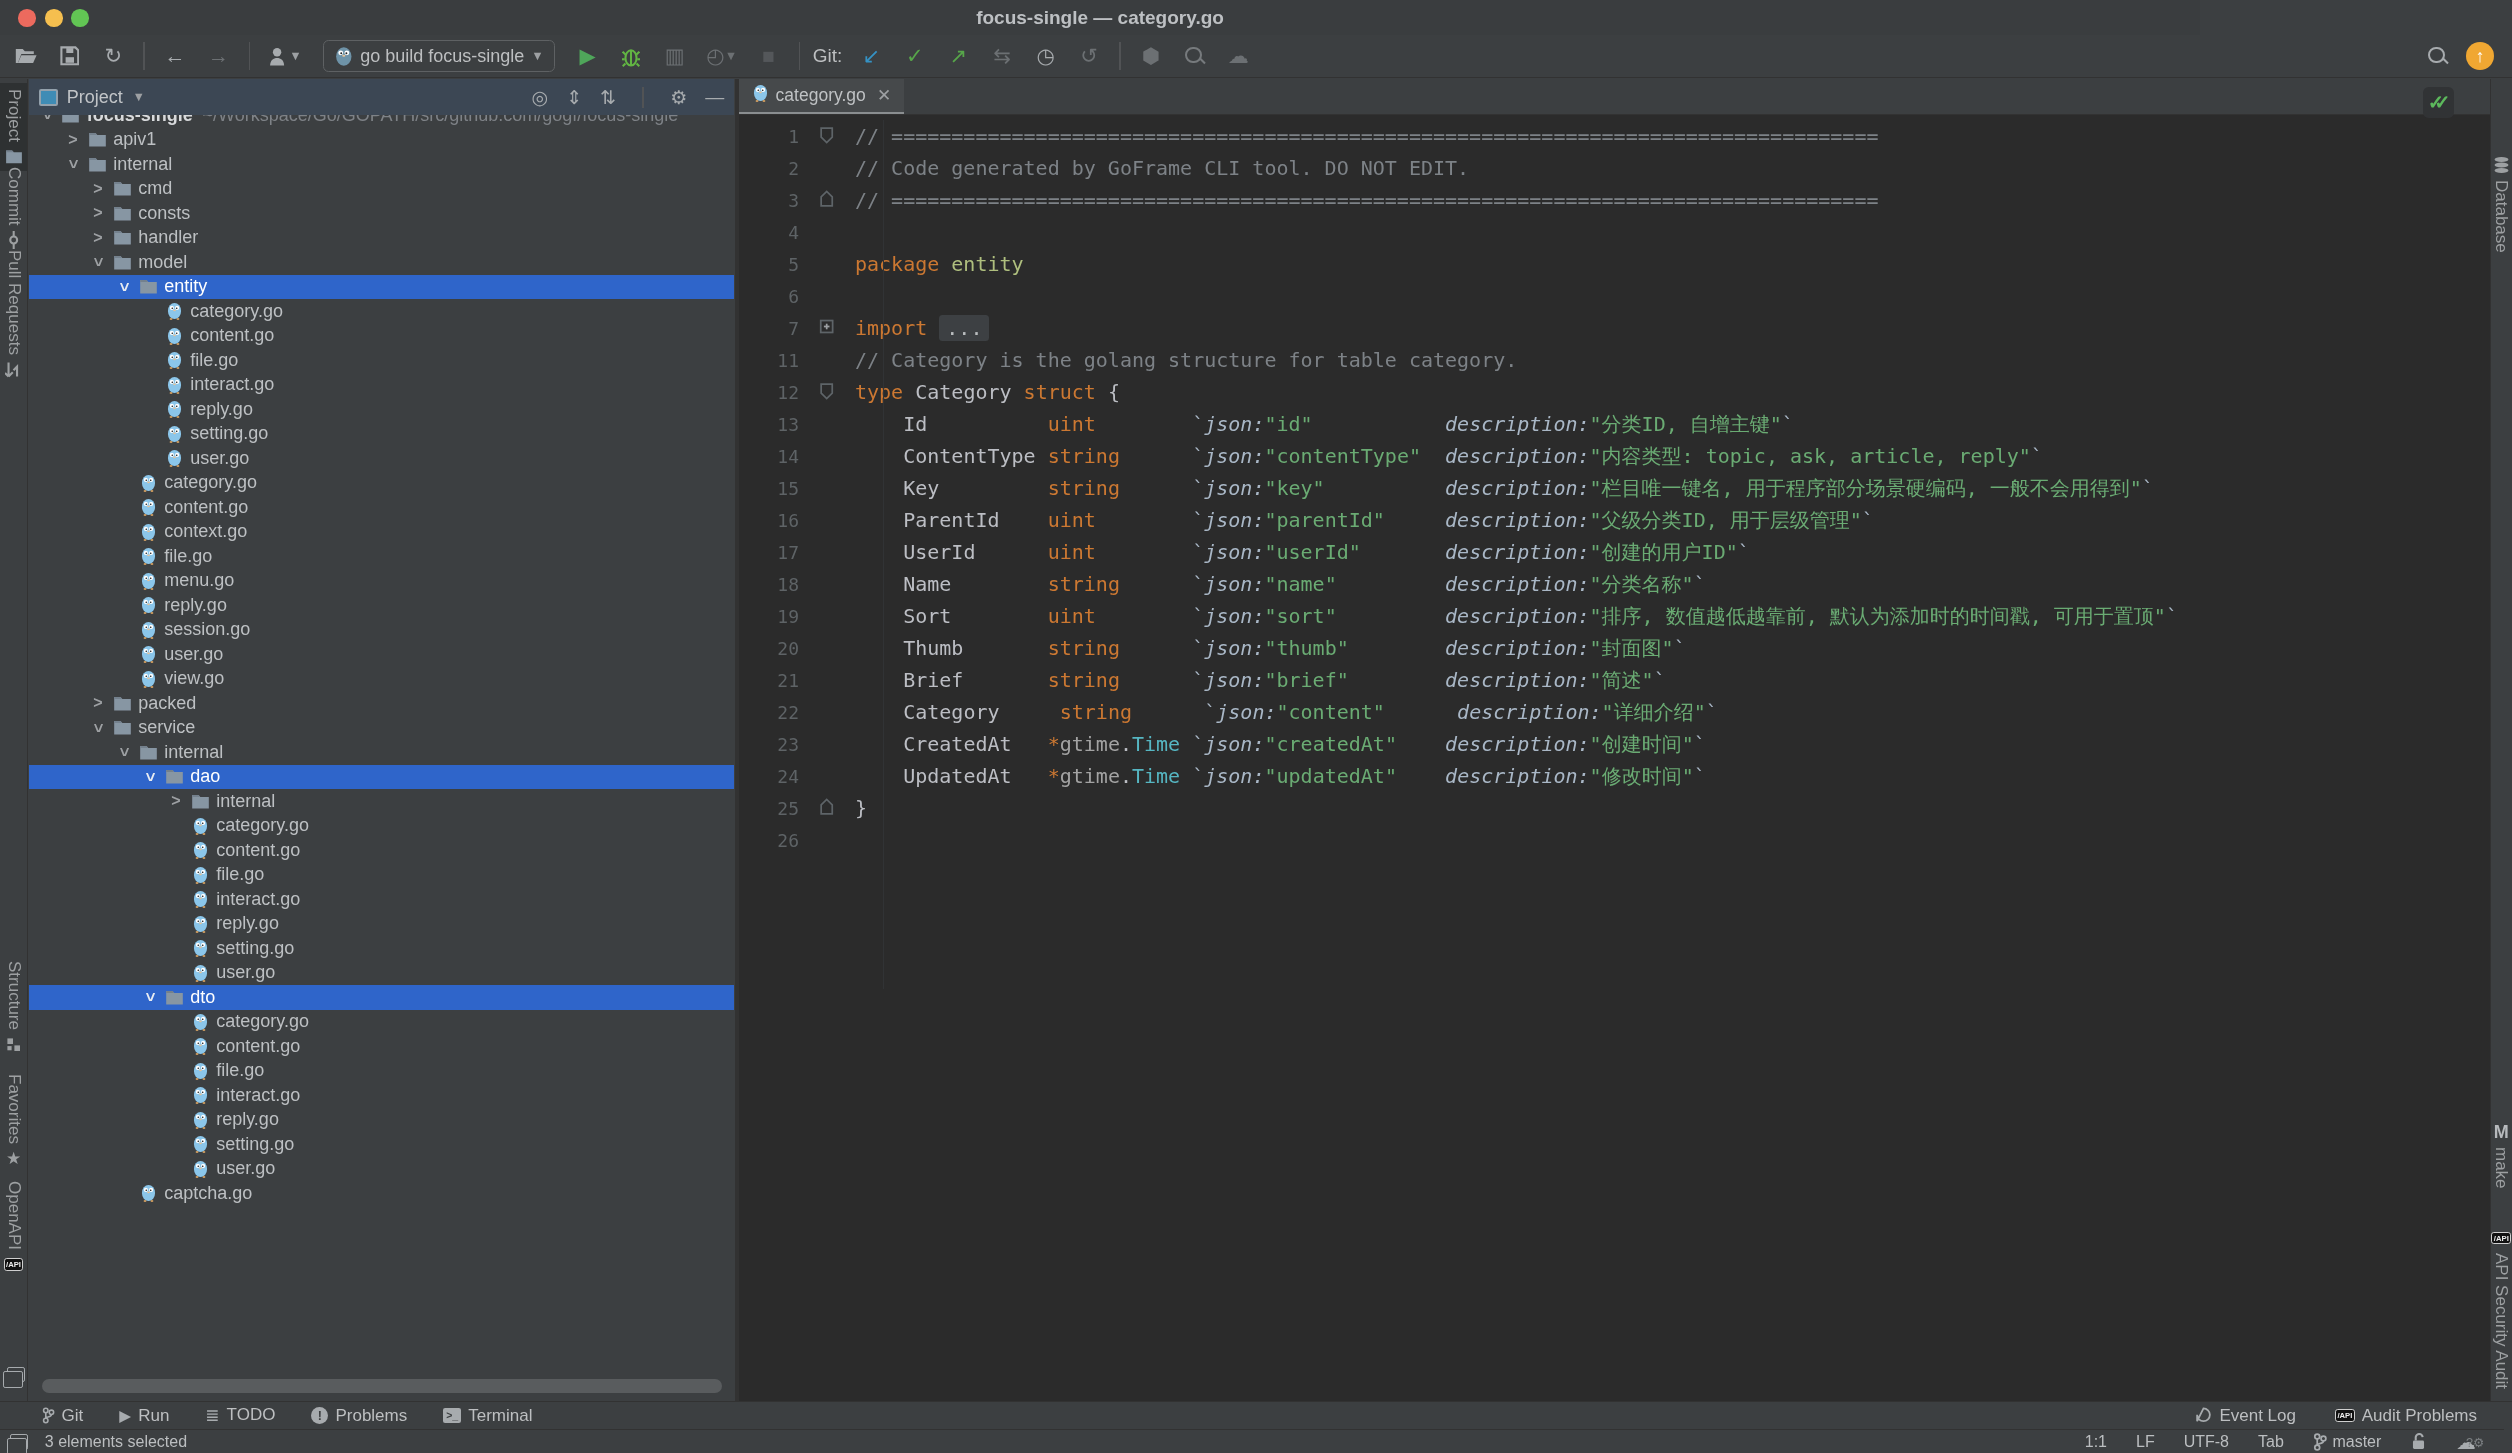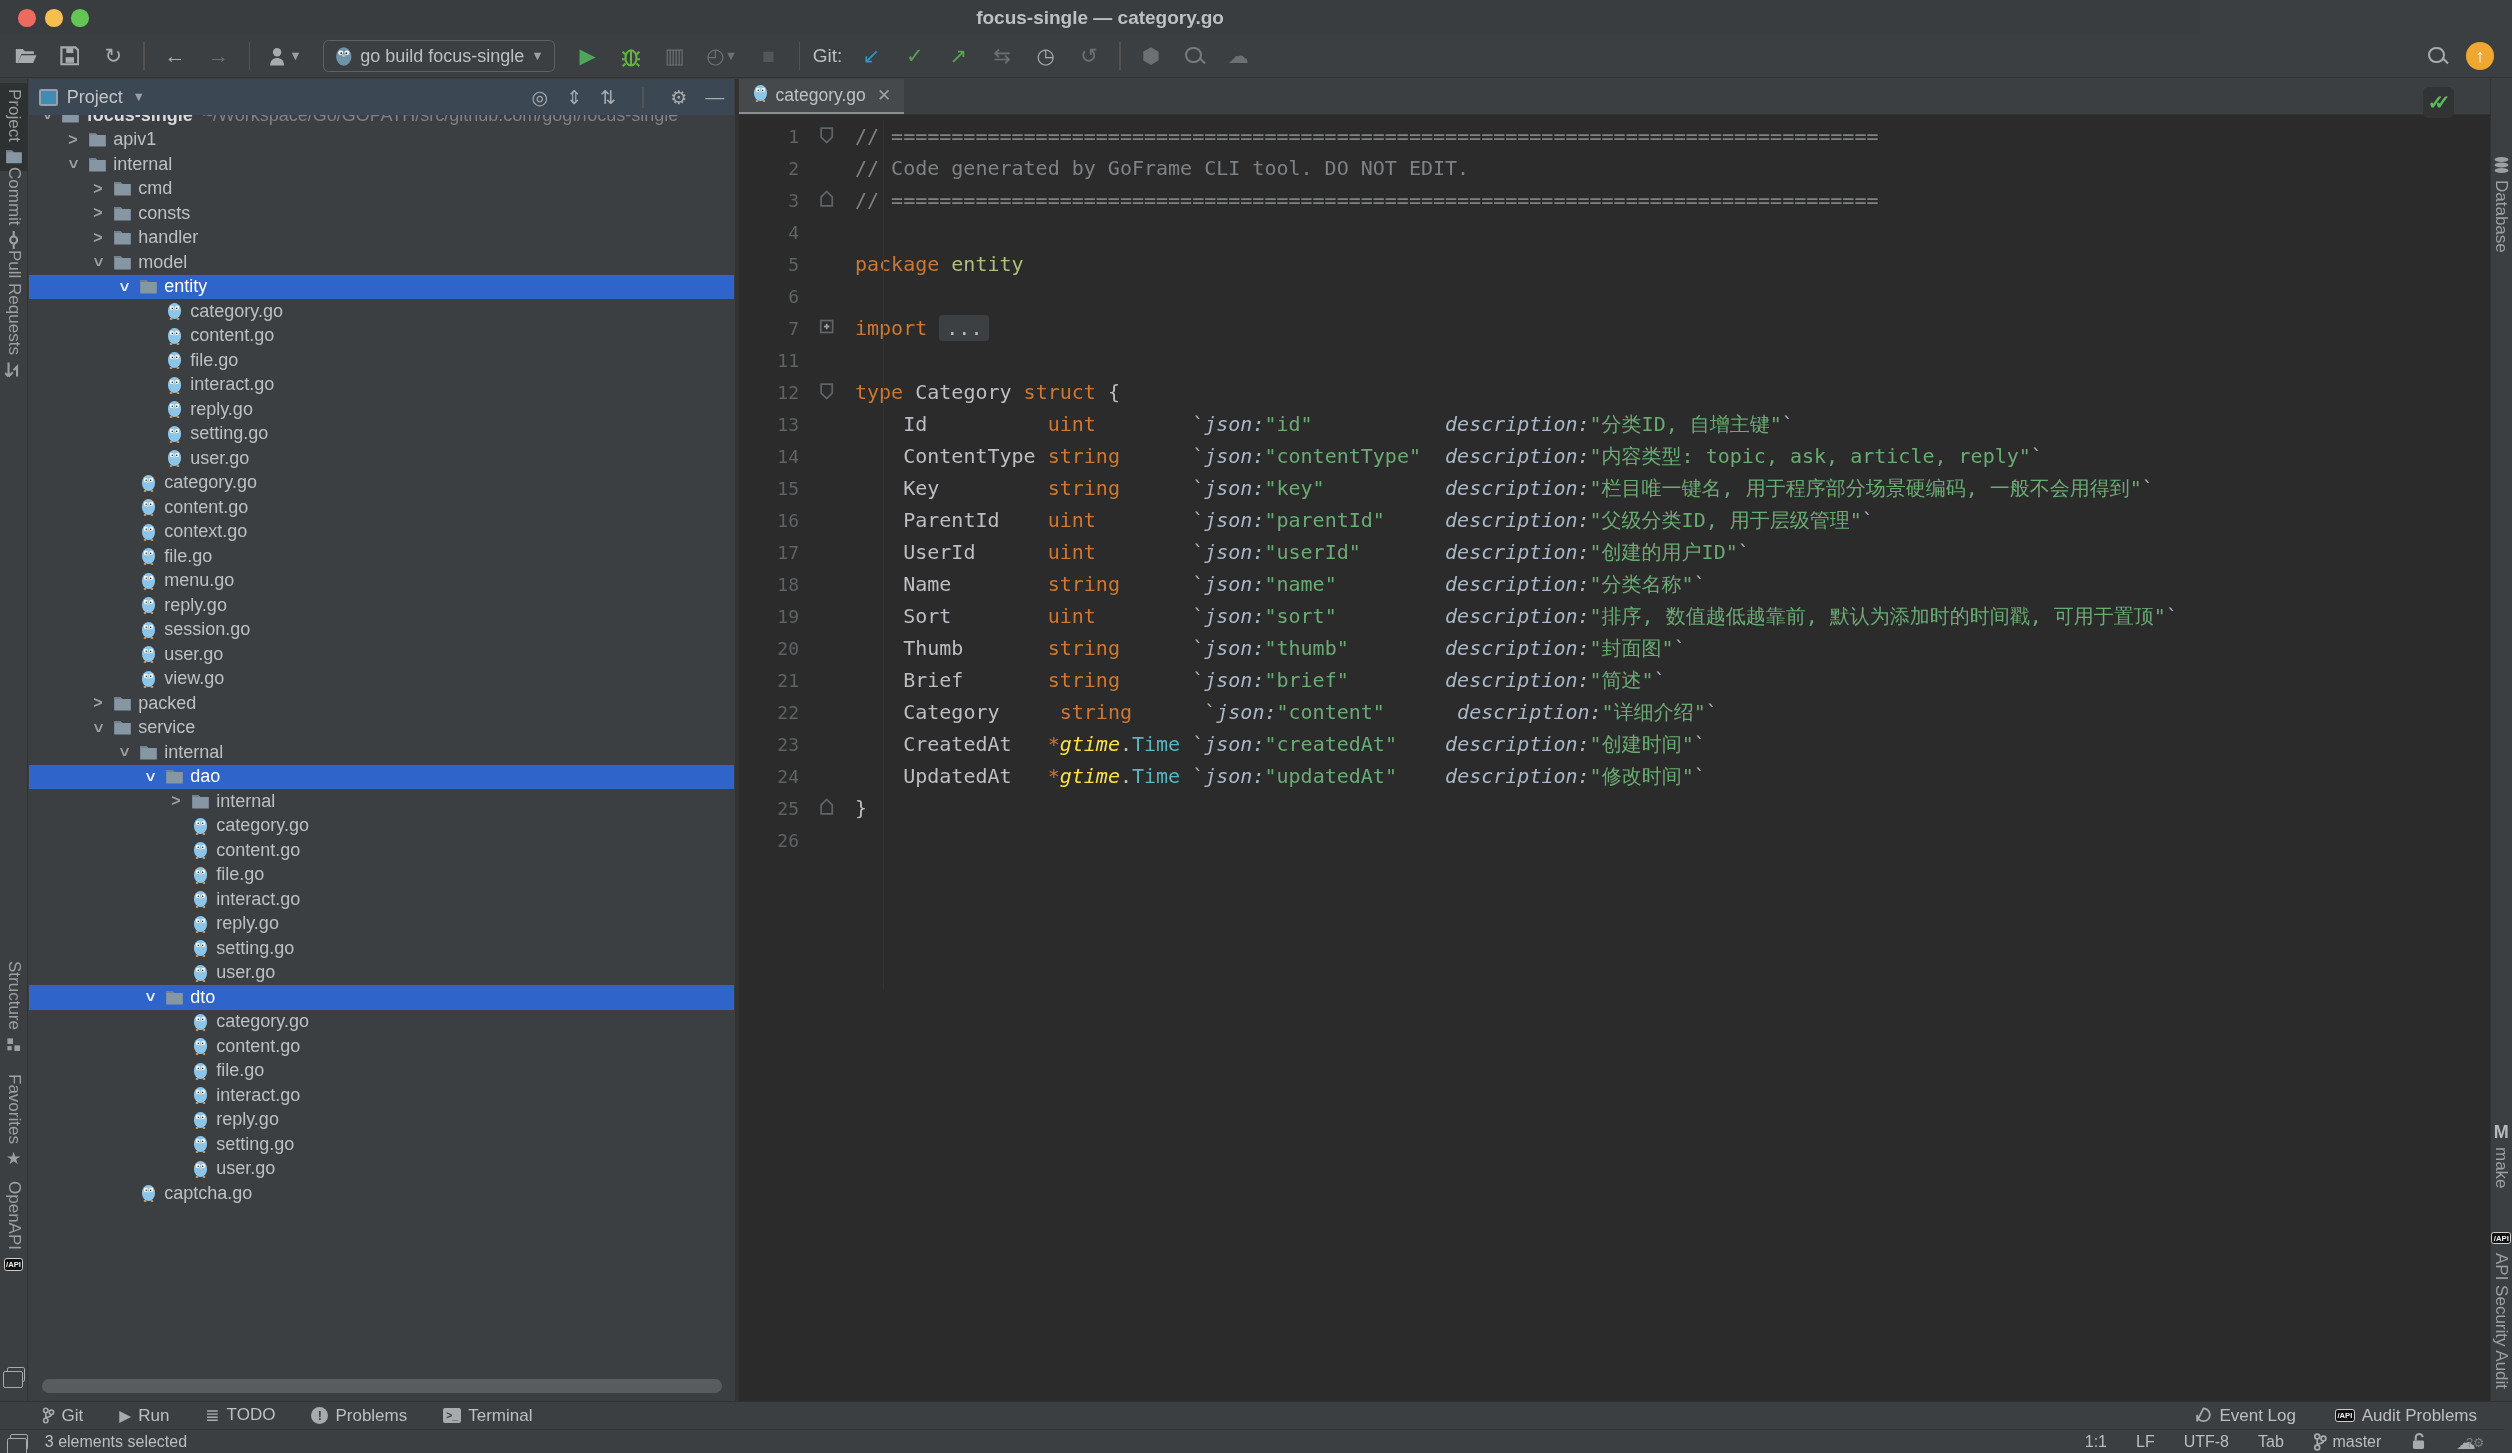--- a/index.html
+++ b/index.html
@@ -972,7 +972,7 @@
             <line x1="7" y1="12" x2="15" y2="12" stroke="#9DA0A3" stroke-width="2.5"></line>
             <line x1="11" y1="8" x2="11" y2="16" stroke="#9DA0A3" stroke-width="2.5"></line>
           </svg></span><span class="k">import </span><span class="fold-box">...</span></div>
-      <div class="cl"><span class="ln">11</span><span class="foldcol"></span></div>
+      <div class="cl"><span class="ln">11</span><span class="foldcol"></span><span class="c">// Category is the golang structure for table category.</span></div>
       <div class="cl"><span class="ln">12</span><span class="foldcol"><svg width="15.4" height="18" viewBox="0 0 22 26">
             <path d="M3 3h16v13l-8 8-8-8z" fill="none" stroke="#5E6468" stroke-width="2.5"></path>
           </svg></span><span class="k">type </span><span class="id">Category </span><span class="k">struct </span><span class="id">{</span></div>

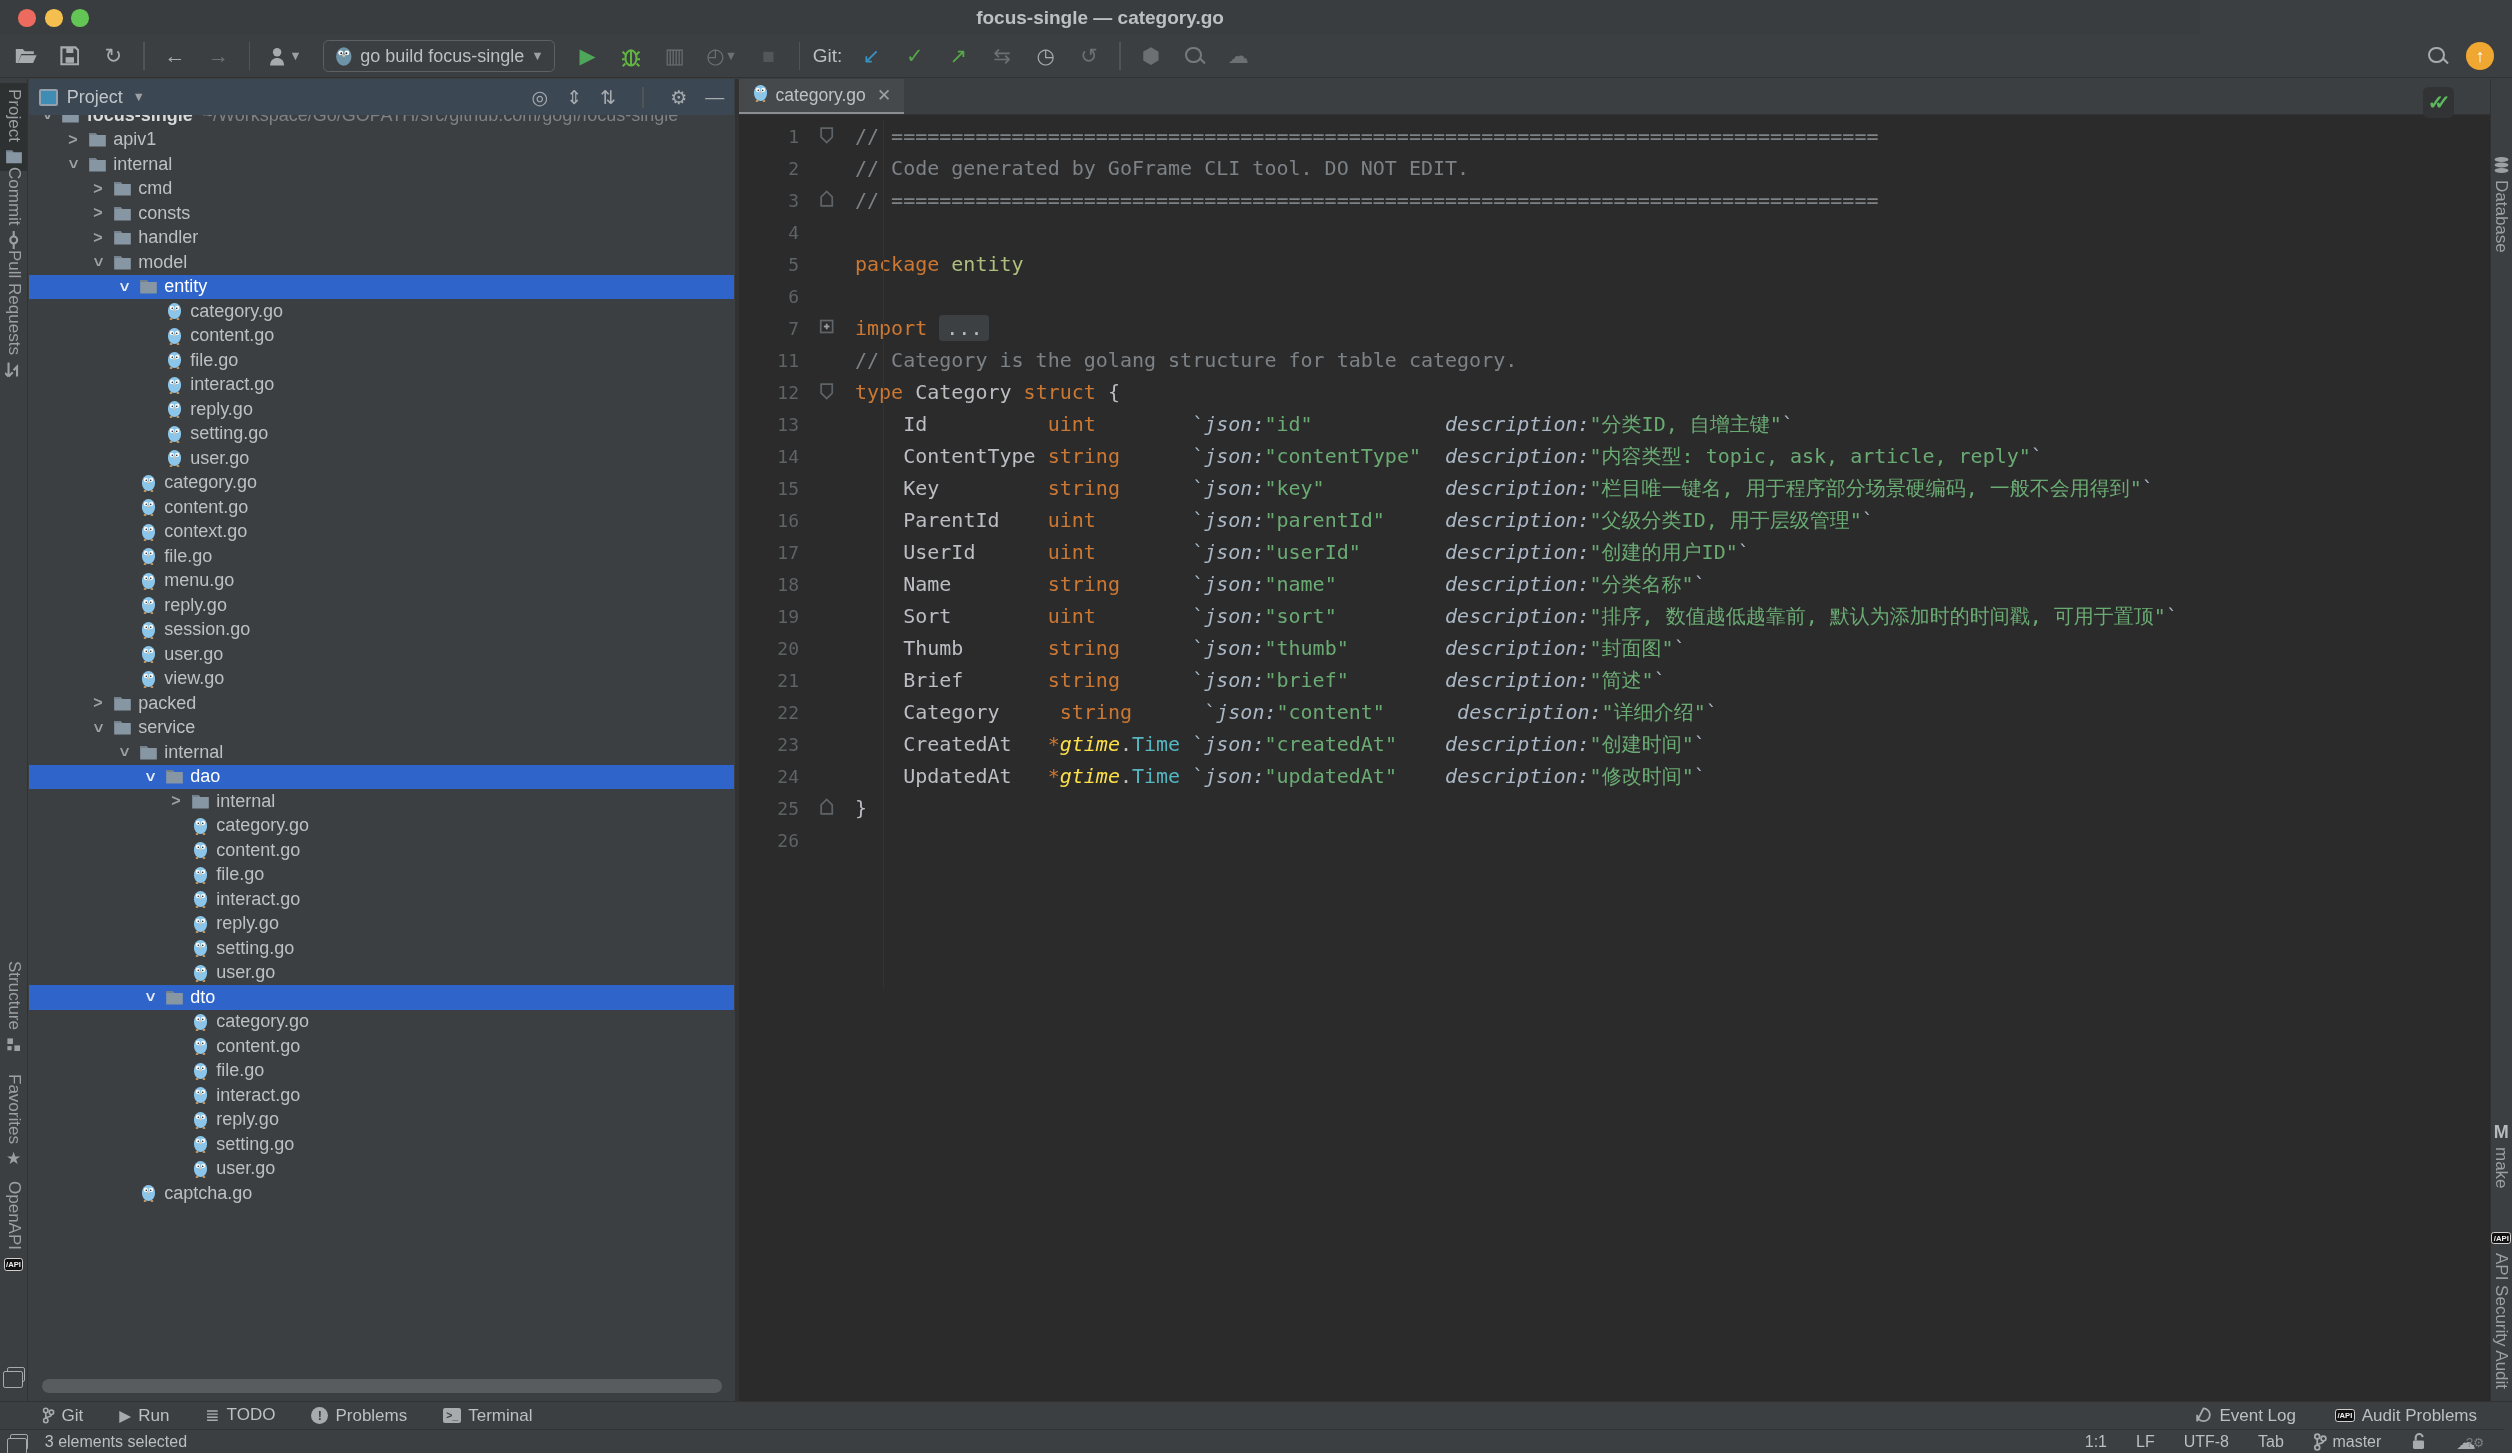--- a/index.html
+++ b/index.html
@@ -89,7 +89,7 @@
   .tagp{ color:#A9B7C6; }
   .tagk{ color:#A9B7C6;font-style:italic; }
   .str { color:#6AAB73; }
-  .gt  { color:#fde047;font-style:italic; }
+  .gt  { color:#a3a3a3; }
   .tm  { color:#56B6C2; }
   .ws  { color:#BCBEC4; }
   .fold-box { background:#3D4043; color:#BABDBF; border-radius:3.5px; padding:1.4px 7px; }

